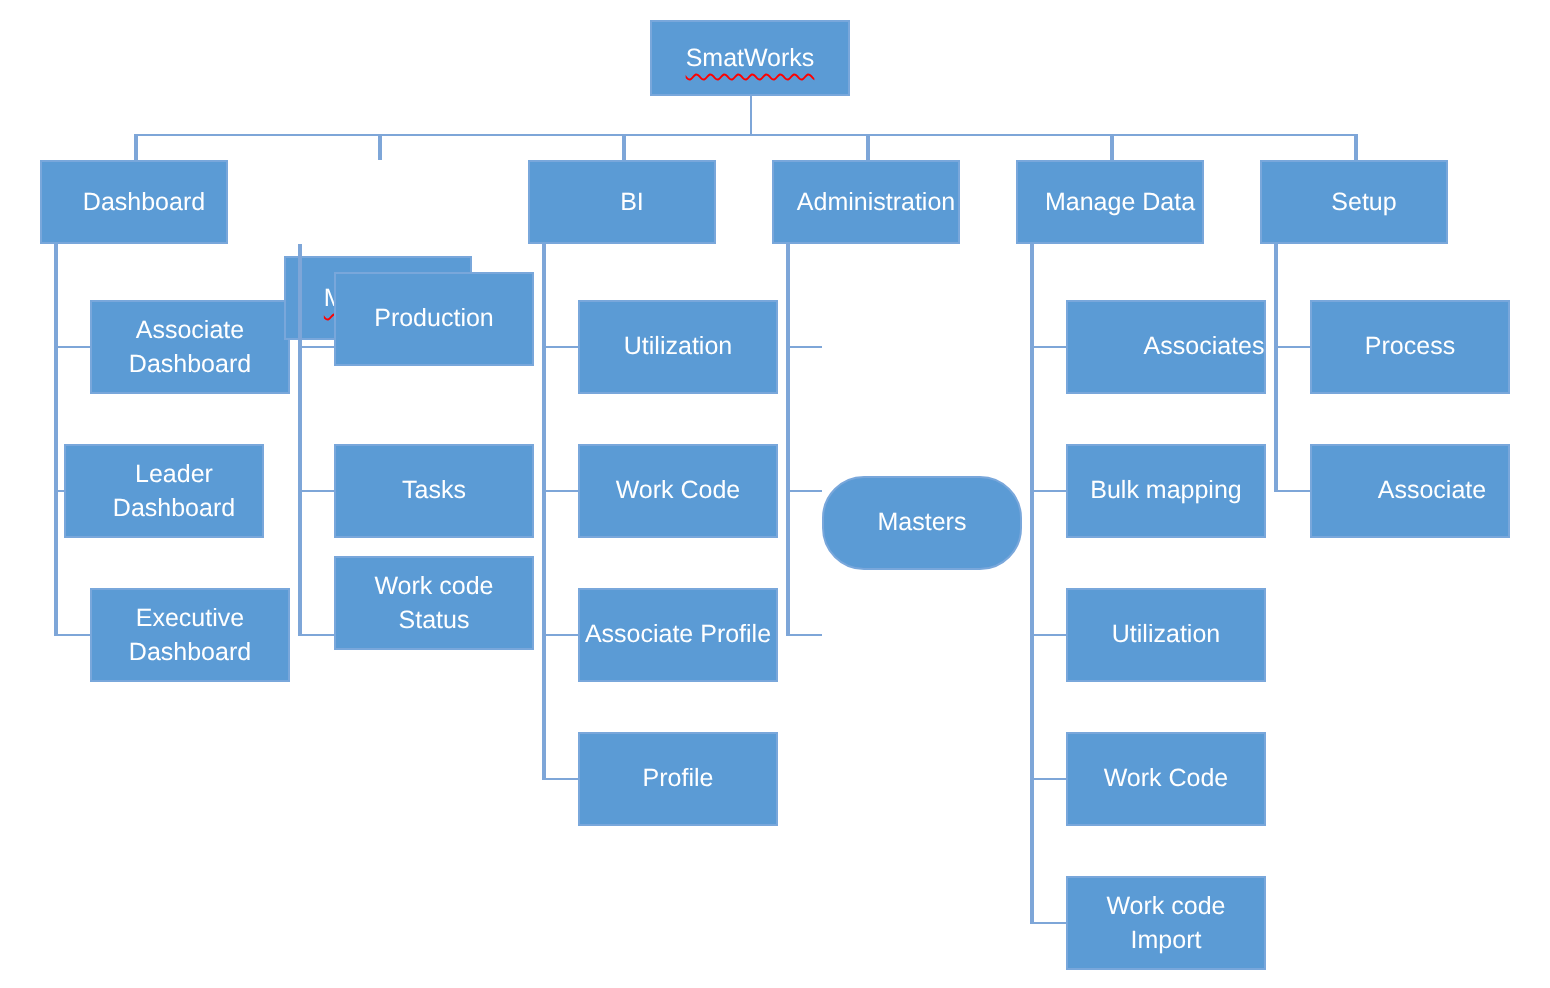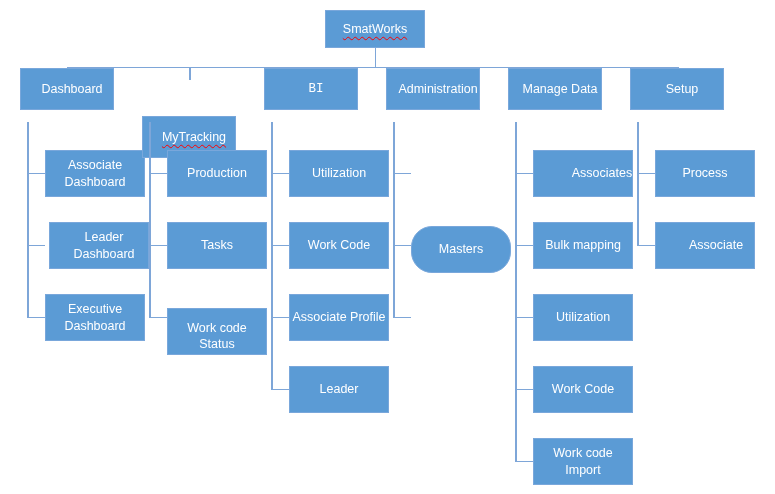--- a/index.html
+++ b/index.html
@@ -22,7 +22,7 @@
     padding:2px;
   }
   .root-node{left:325px;top:10px;width:100px;height:38px;}
-  .parent-node{top:68px;width:94px;height:42px;padding-left:12px;}
+  .parent-node{top:80px;width:94px;height:42px;padding-left:12px;}
   .child-node{width:100px;height:47px;}
   .line{position:absolute;background:var(--conn);}
   .v{width:1.5px;}

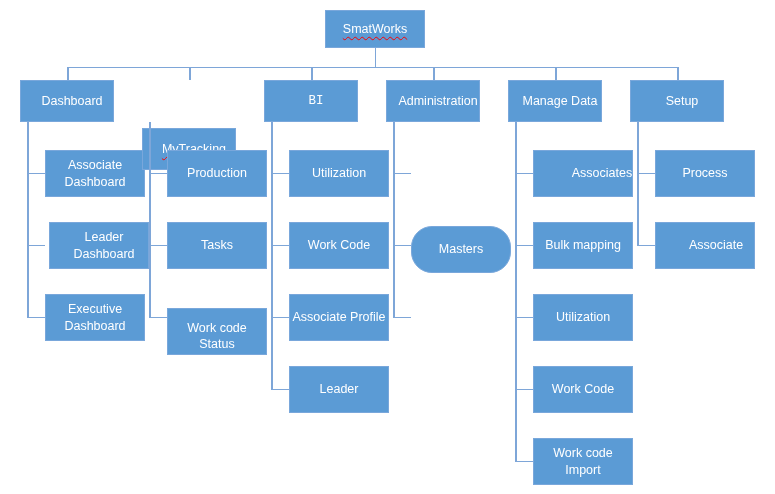--- a/index.html
+++ b/index.html
@@ -87,7 +87,7 @@
     <span>Work code Status</span>
   </div>
 
-  <div class="node parent-node" style="left:264px;font-family:Liberation Mono, monospace;">
+  <div class="node parent-node" style="left:264px;">
     <span>BI</span>
   </div>
   <div class="line v" style="left:271px;top:122px;height:267.5px;"></div>

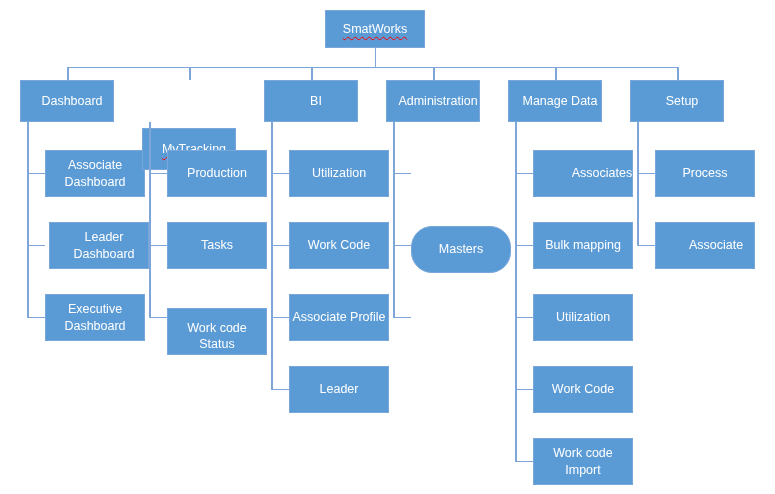--- a/index.html
+++ b/index.html
@@ -77,7 +77,7 @@
   <div class="line h" style="left:149px;top:172.5px;width:18px;"></div>
   <div class="line h" style="left:149px;top:244.5px;width:18px;"></div>
   <div class="line h" style="left:149px;top:316.5px;width:18px;"></div>
-  <div class="node child-node" style="left:167px;top:150px;">
+  <div class="node child-node" style="left:167px;top:136px;">
     <span>Production</span>
   </div>
   <div class="node child-node" style="left:167px;top:222px;">

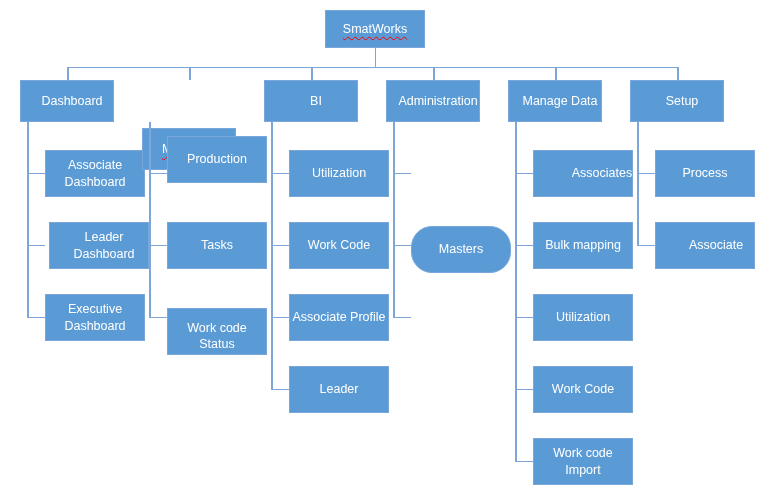--- a/index.html
+++ b/index.html
@@ -63,7 +63,7 @@
   <div class="node child-node" style="left:45px;top:150px;">
     <span>Associate Dashboard</span>
   </div>
-  <div class="node child-node" style="left:49px;top:222px;padding-left:12px;">
+  <div class="node child-node" style="left:32px;top:222px;padding-left:12px;">
     <span>Leader Dashboard</span>
   </div>
   <div class="node child-node" style="left:45px;top:294px;">

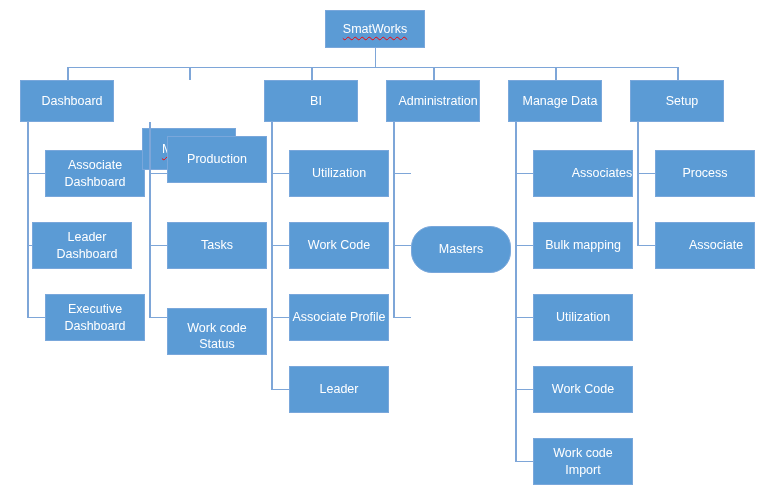--- a/index.html
+++ b/index.html
@@ -115,7 +115,7 @@
   <div class="line h" style="left:393px;top:172.5px;width:18px;"></div>
   <div class="line h" style="left:393px;top:244.5px;width:18px;"></div>
   <div class="line h" style="left:393px;top:316.5px;width:18px;"></div>
-  <div class="node child-node" style="left:411px;top:226px;border-radius:21px;">
+  <div class="node child-node" style="left:411px;top:238px;border-radius:21px;">
     <span>Masters</span>
   </div>
 

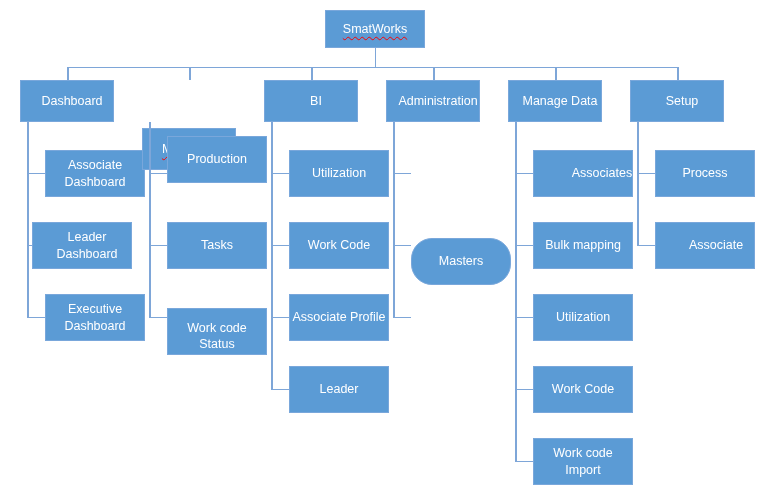--- a/index.html
+++ b/index.html
@@ -83,7 +83,7 @@
   <div class="node child-node" style="left:167px;top:222px;">
     <span>Tasks</span>
   </div>
-  <div class="node child-node" style="left:167px;top:308px;align-items:flex-end;">
+  <div class="node child-node" style="left:167px;top:278px;">
     <span>Work code Status</span>
   </div>
 

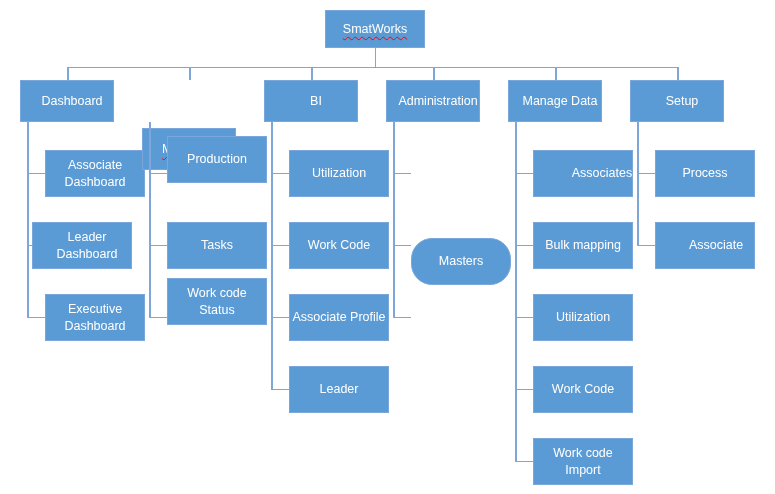--- a/index.html
+++ b/index.html
@@ -105,7 +105,7 @@
     <span>Associate Profile</span>
   </div>
   <div class="node child-node" style="left:289px;top:366px;">
-    <span>Leader</span>
+    <span>Profile</span>
   </div>
 
   <div class="node parent-node" style="left:386px;">

